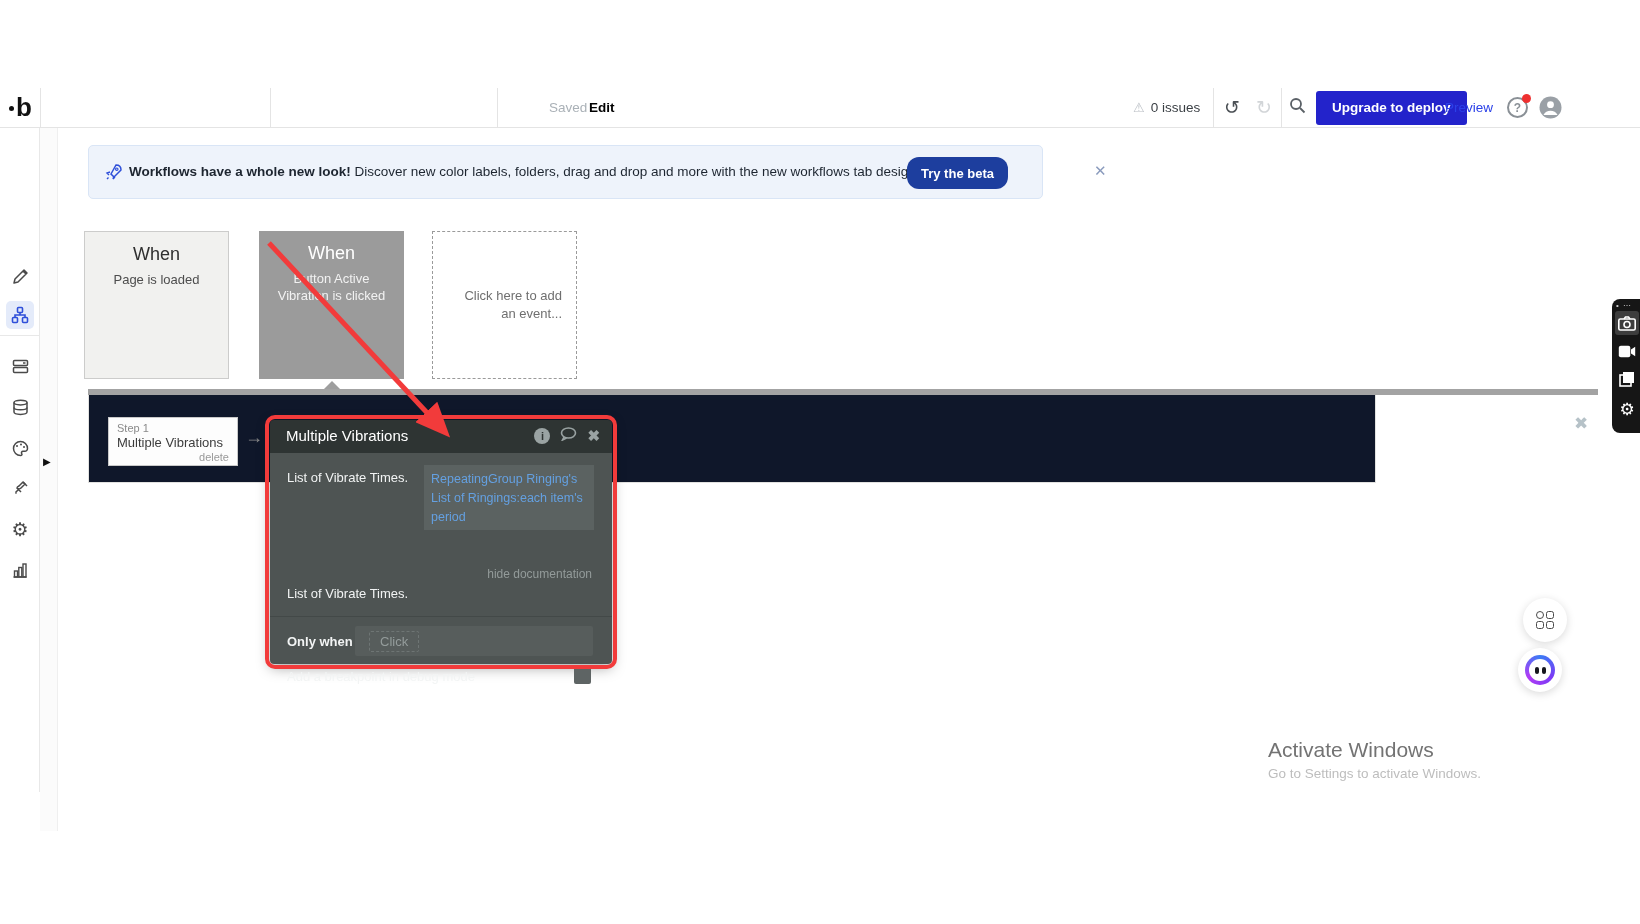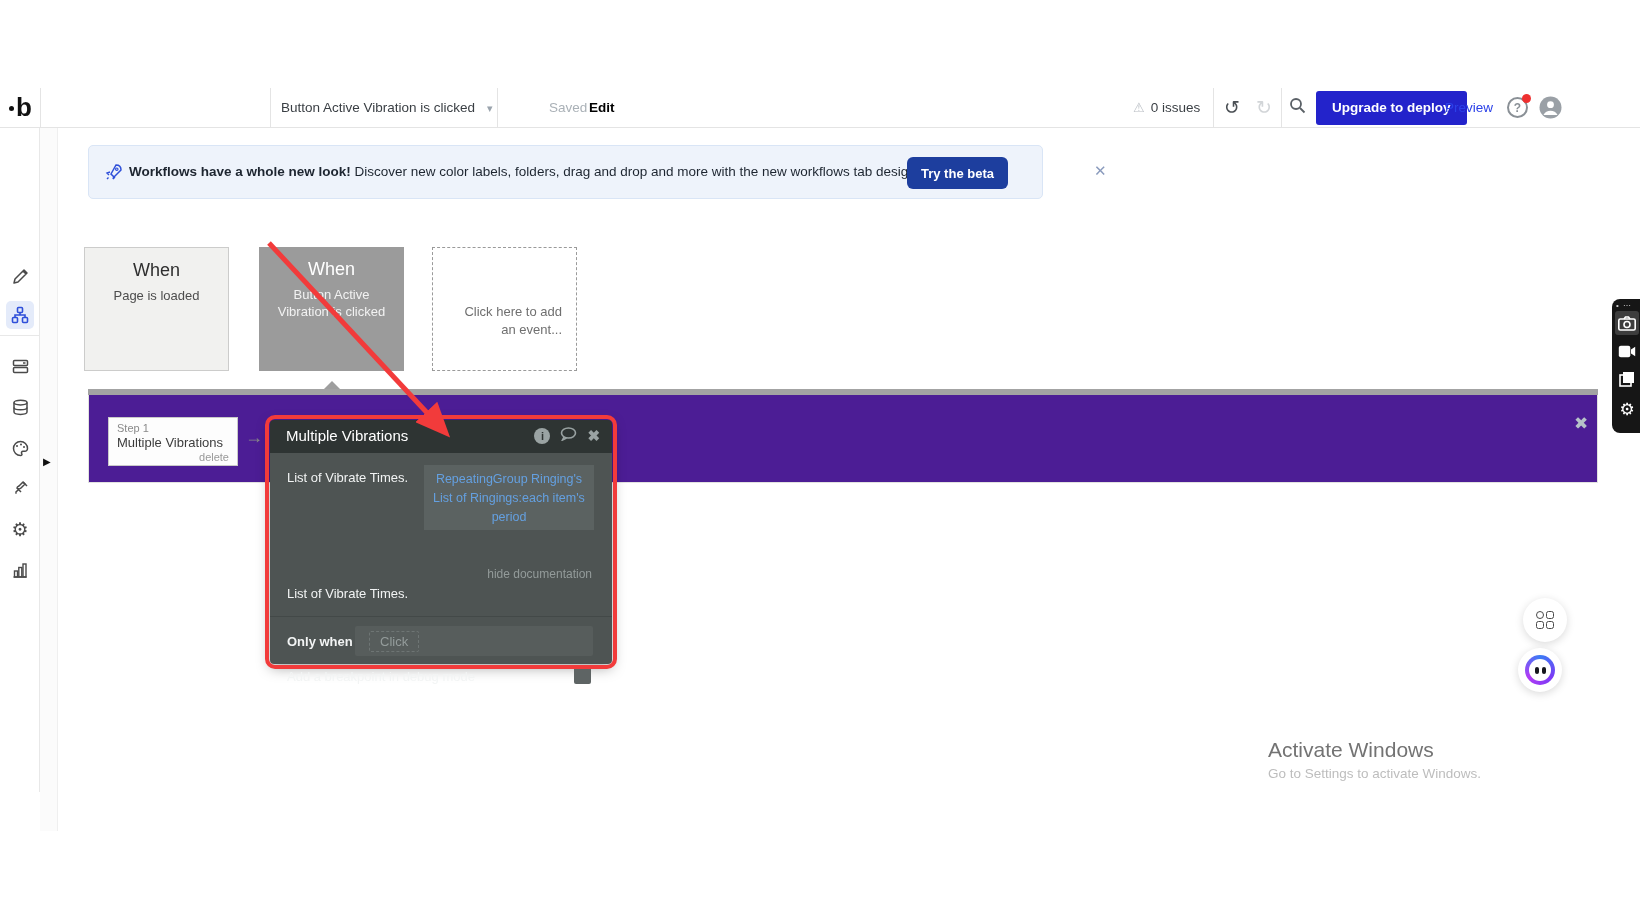--- a/index.html
+++ b/index.html
@@ -115,10 +115,6 @@
 
     <div class="tb-sep" style="left:270px;"></div>
 
-    <div class="selector" style="left:281px; width:216px;">
-      <span>Button Active Vibration is clicked</span>
-      <span class="caret">▾</span>
-    </div>
     <div class="tb-sep" style="left:497px;"></div>
 
     <div class="tb-text" style="left:541px; color:#000000; font-weight:bold;margin-left:48px;">Edit</div>

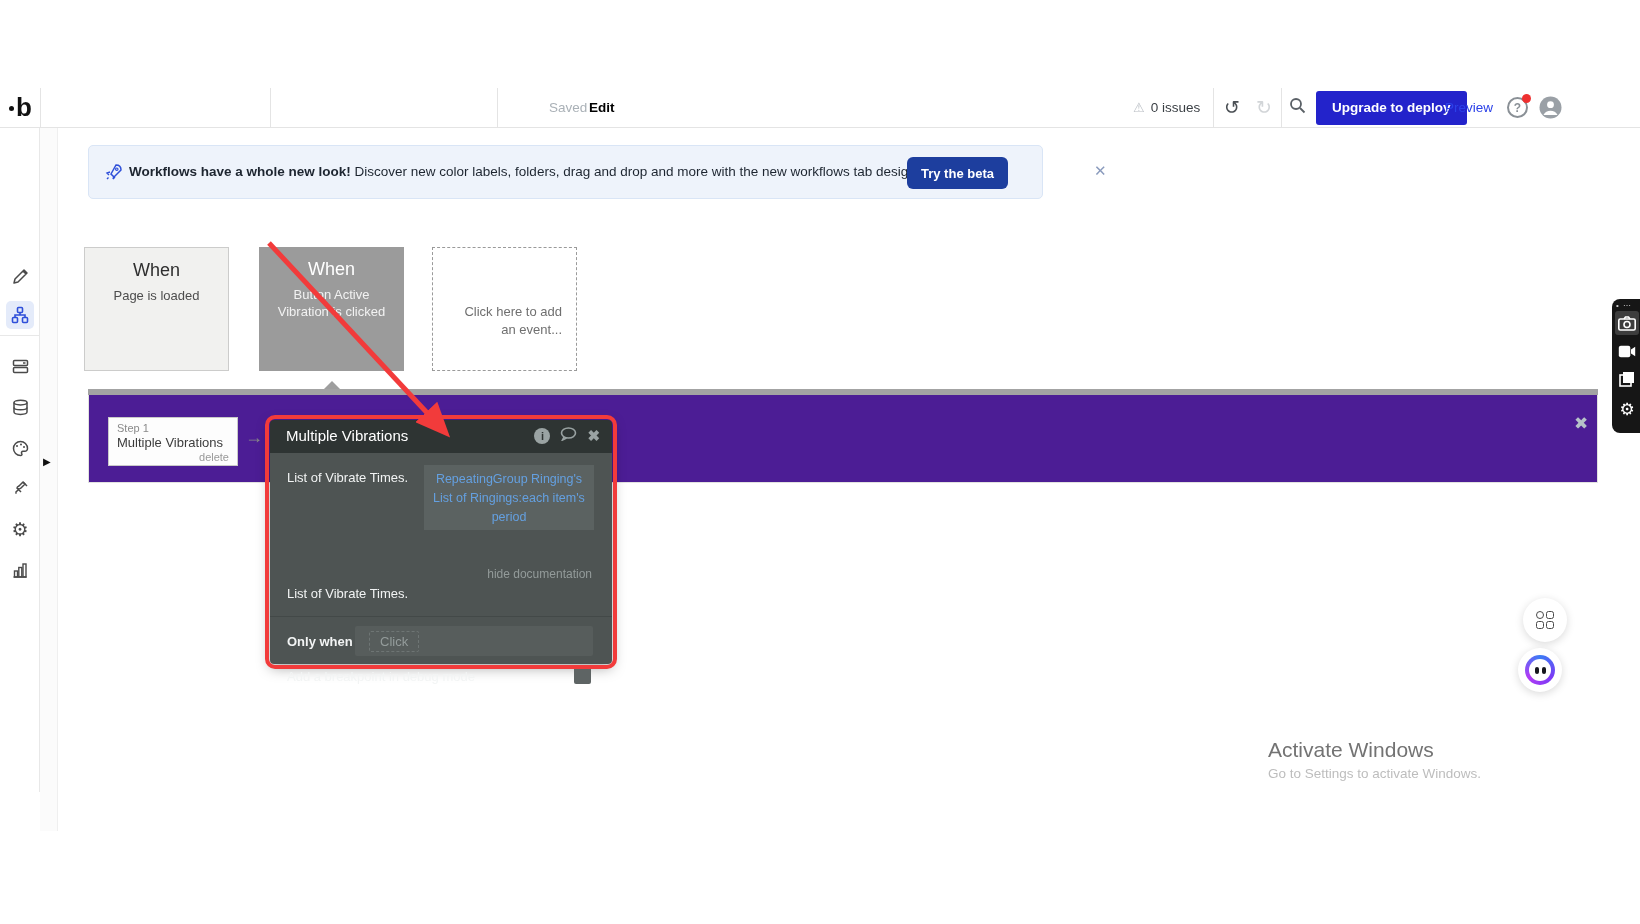--- a/index.html
+++ b/index.html
@@ -35,7 +35,7 @@
   #banner .rocket { position:absolute; left:16px; top:17px; }
   #banner .msg { position:absolute; left:40px; top:18px; font-size:13.5px; color:#1d2530; }
   #banner .msg b { font-weight:bold; }
-  .beta-btn { position:absolute; left:818px; top:11px; height:32px; padding:0 14px; background:#1d3e9e; color:#fff; font-size:13px; font-weight:bold; border:none; border-radius:6px; cursor:pointer; }
+  .beta-btn { position:absolute; left:818px; top:11px; height:32px; padding:0 14px; background:#1d3e9e; color:#fff; font-size:13px; font-weight:bold; border:none; border-radius:12px; cursor:pointer; }
   .banner-close { position:absolute; left:1005px; top:16px; font-size:15px; color:#8a9bbd; cursor:pointer; }
 
   

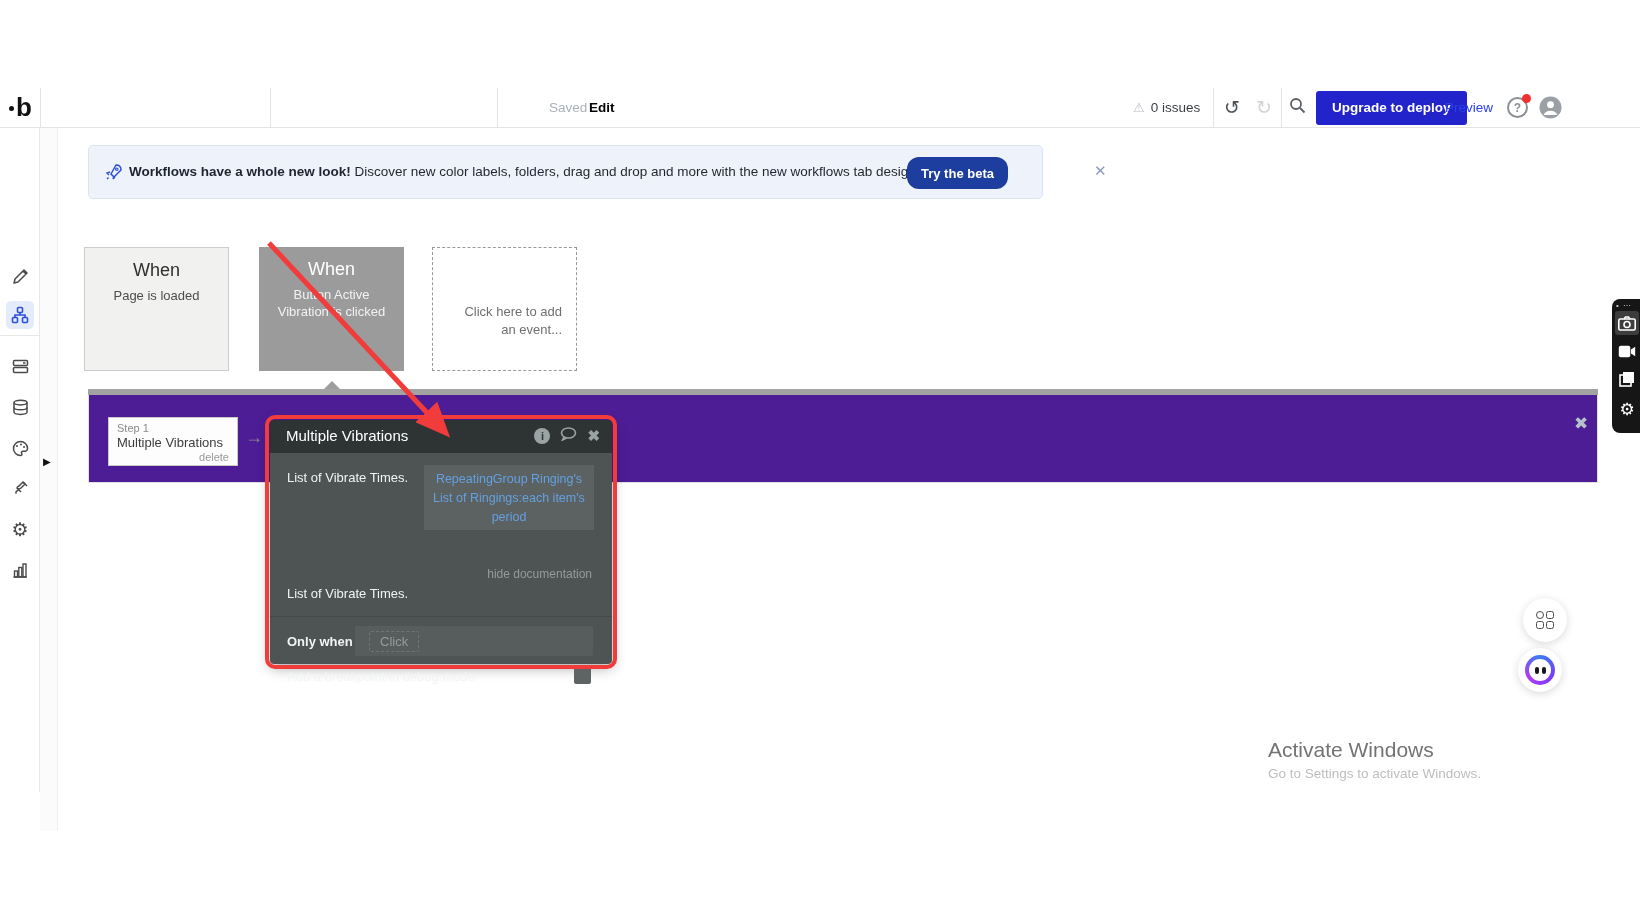--- a/index.html
+++ b/index.html
@@ -39,7 +39,7 @@
   .banner-close { position:absolute; left:1005px; top:16px; font-size:15px; color:#8a9bbd; cursor:pointer; }
 
   
-  .card { position:absolute; top:231px; width:145px; height:124px; text-align:center; cursor:pointer;margin-top:16px; }
+  .card { position:absolute; top:231px; width:145px; height:148px; text-align:center; cursor:pointer; }
   .card .t { margin-top:12px; font-size:18px; }
   .card .s { margin-top:6px; font-size:13px; line-height:17px; padding:0 10px; }
   #card1 { left:84px; background:#f1f1ef; border:1px solid #cccccb; }

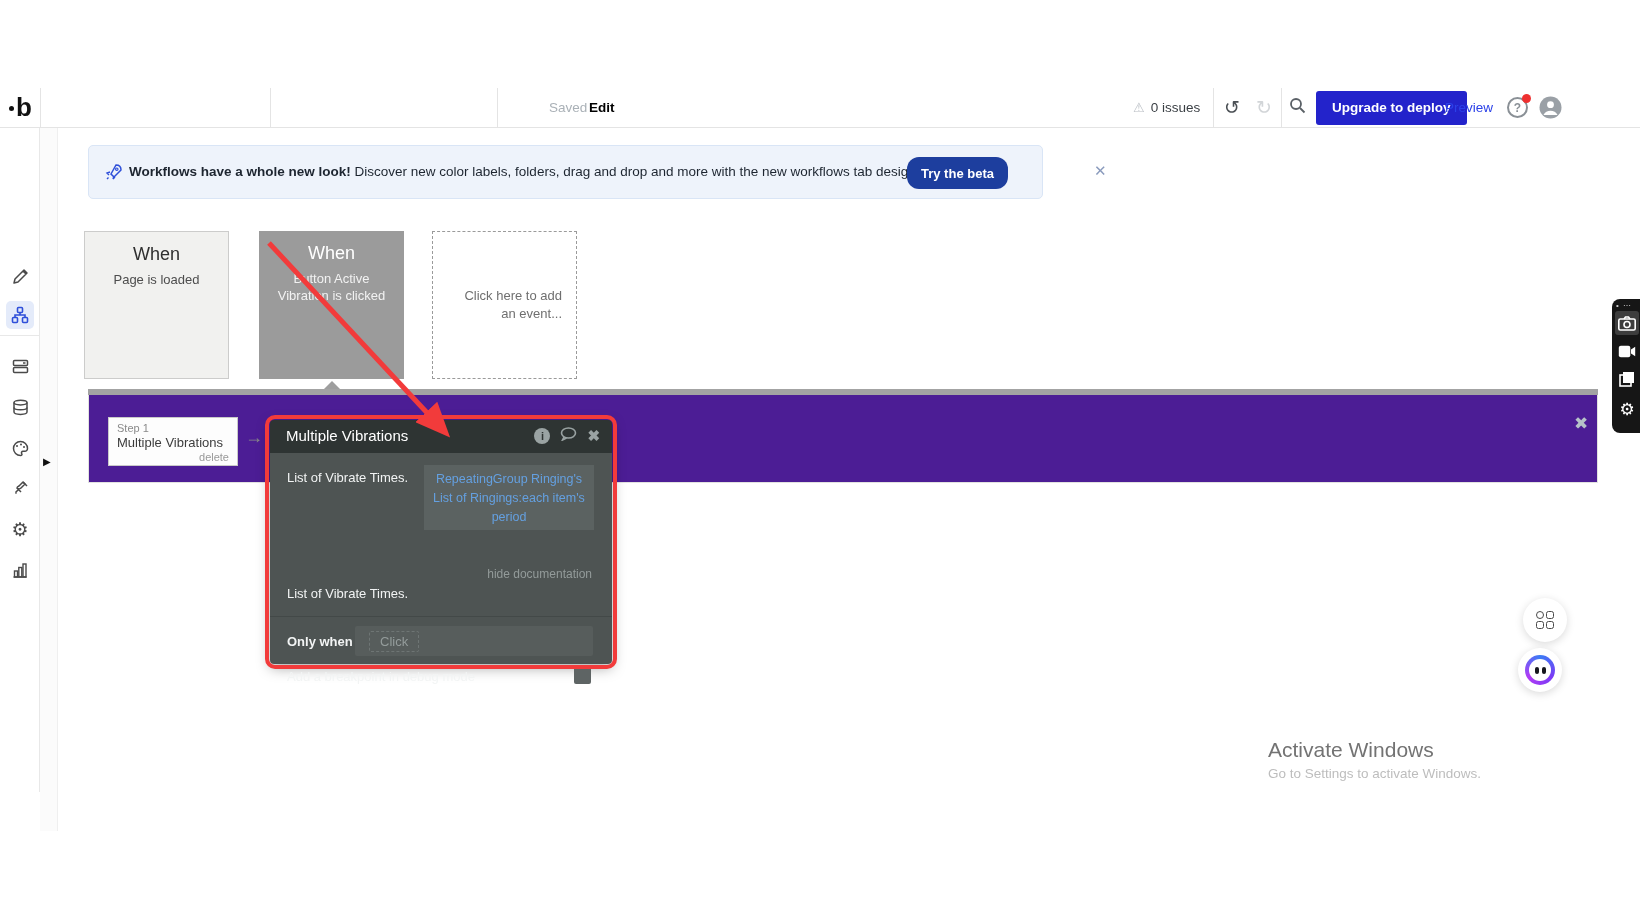--- a/index.html
+++ b/index.html
@@ -53,7 +53,7 @@
 
   
   #graybar { position:absolute; left:88px; top:389px; width:1510px; height:6px; background:#a3a3a3; }
-  #steppanel { position:absolute; left:88px; top:395px; width:1510px; height:88px; background:#4c1d95; border:1px solid #e2e2e0; border-top:none; }
+  #steppanel { position:absolute; left:88px; top:395px; width:1288px; height:88px; background:#0f172a; border:1px solid #e2e2e0; border-top:none; }
   #stepbox { position:absolute; left:19px; top:22px; width:130px; height:49px; background:#fdfdfd; border:1px solid #c9c9c9; padding:4px 8px; cursor:pointer; }
   #stepbox .lab { font-size:11px; color:#8a8a8a; }
   #stepbox .tit { font-size:13px; color:#3c3c3c; margin-top:1px; }

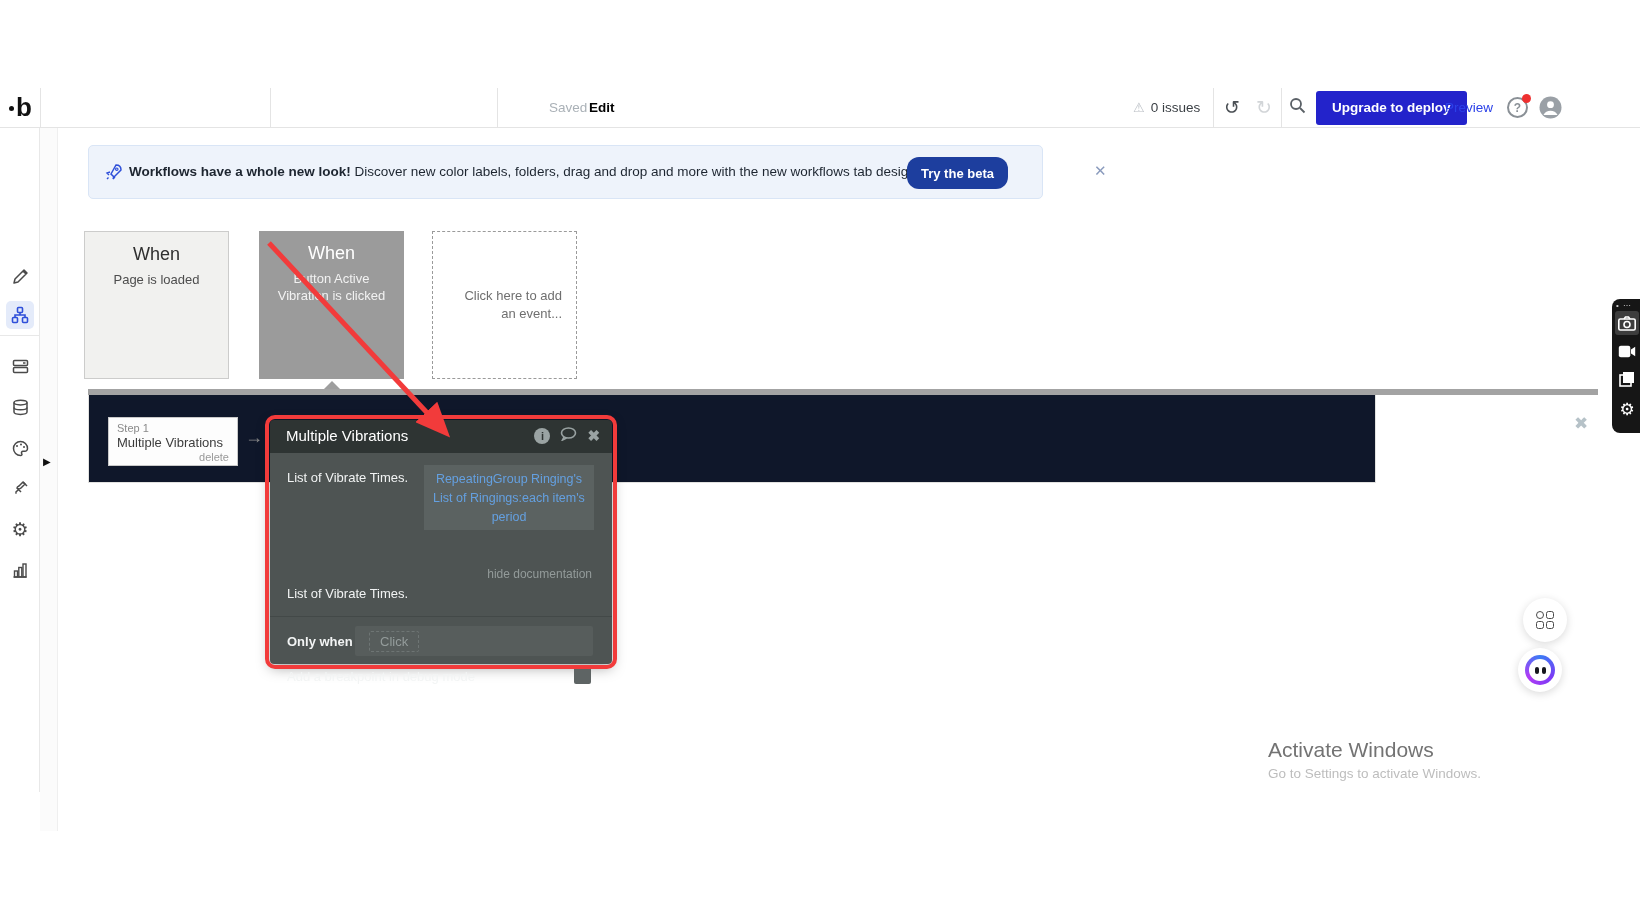--- a/index.html
+++ b/index.html
@@ -71,7 +71,7 @@
   .pop-close { color:#9aa3a3; font-size:15px; font-weight:bold; cursor:pointer; }
   #popup-body { position:relative; height:211px; background:#4e5453; border-radius:0 0 4px 4px; }
   .pb-label { position:absolute; left:17px; font-size:13px; color:#f2f4f4; }
-  .val-box { position:absolute; left:154px; top:12px; width:170px; min-height:62px; background:#5b6261; padding:4px 7px; cursor:pointer;text-align:center; }
+  .val-box { position:absolute; left:154px; top:12px; width:170px; min-height:62px; background:#5b6261; padding:4px 7px; cursor:pointer; }
   .val-box span { font-size:12.5px; line-height:18px; color:#64a0e1; }
   .hide-doc { position:absolute; right:20px; top:114px; font-size:12px; color:#939b9a; cursor:pointer; }
   .pb-divider { position:absolute; left:0; top:163px; width:100%; height:1px; background:#434948; }

